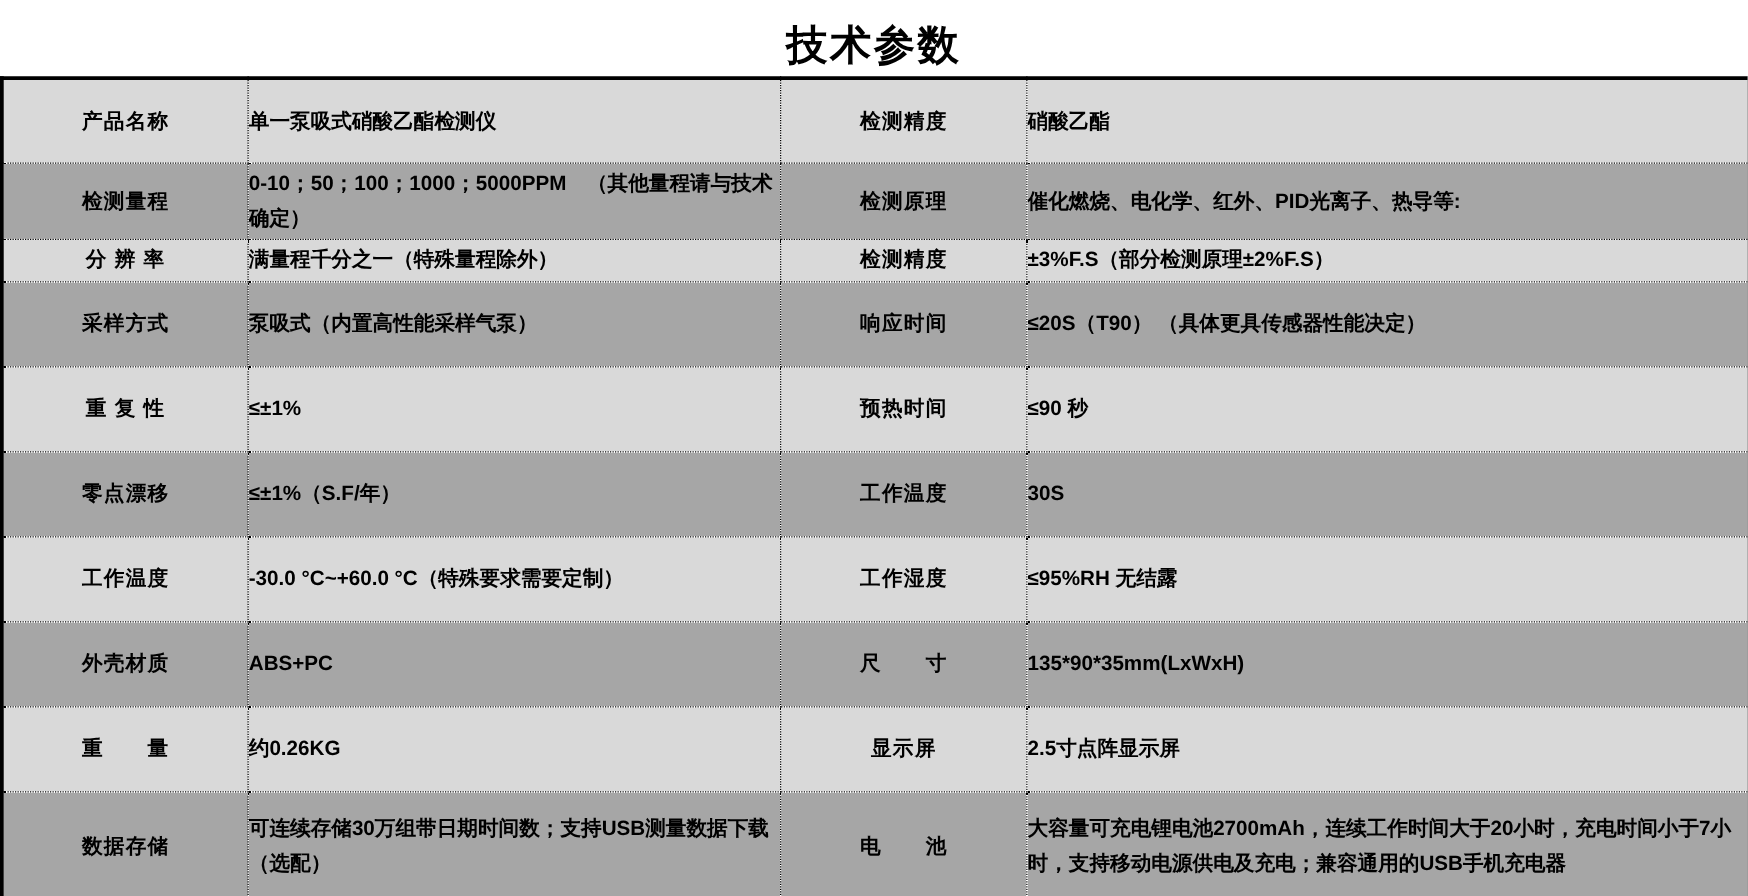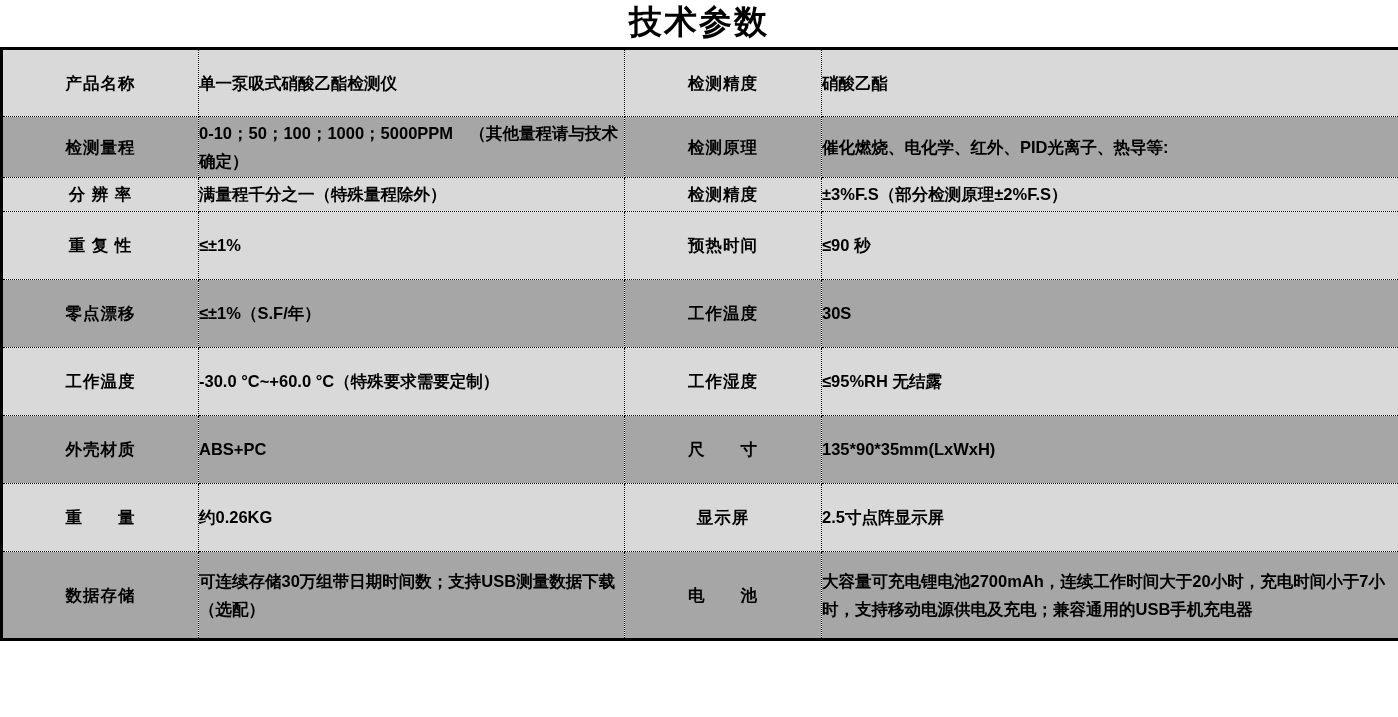--- a/index.html
+++ b/index.html
@@ -10,7 +10,7 @@
   }
   .title{
     text-align:center;font-size:33px;font-weight:bold;
-    margin:0;padding:2px 0 5px 0;letter-spacing:2px;line-height:1.2;
+    margin:0;padding:16px 0 5px 0;letter-spacing:2px;line-height:1.2;
   }
   table.spec{
     width:1398px;border-collapse:collapse;table-layout:fixed;

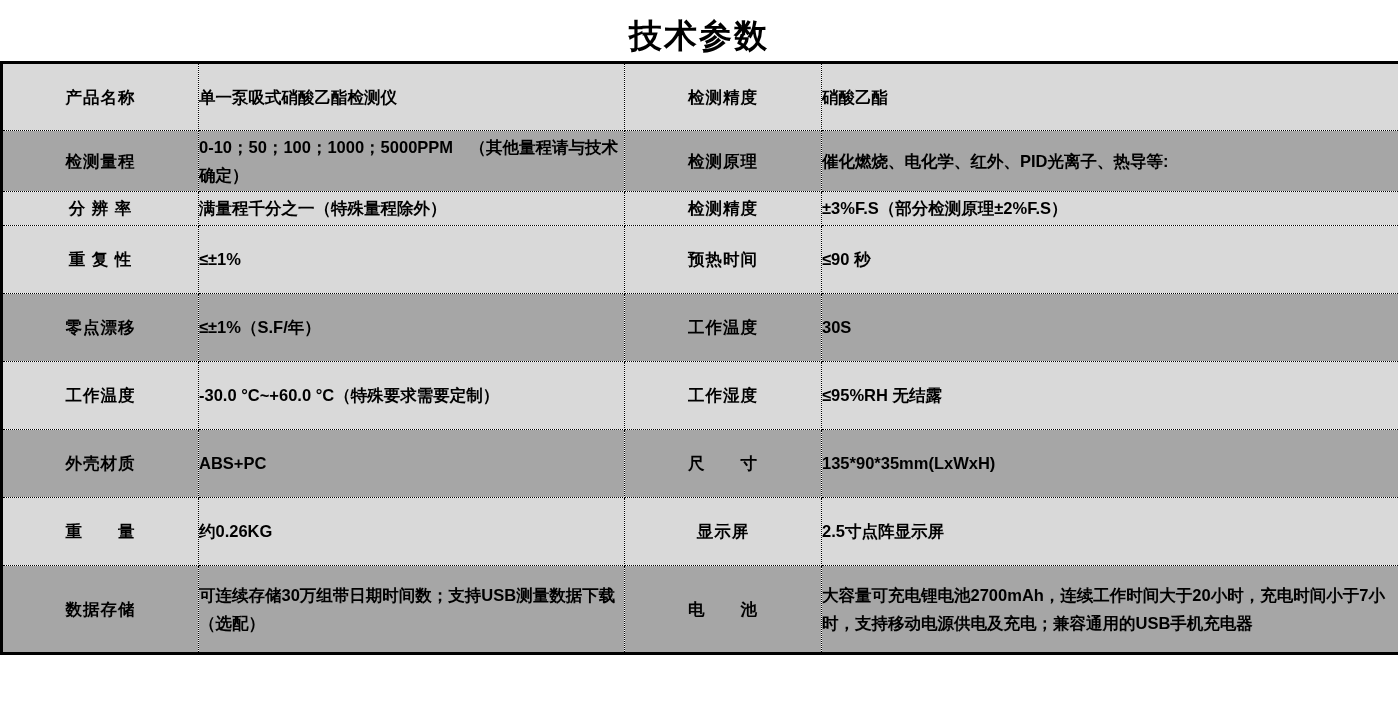--- a/index.html
+++ b/index.html
@@ -63,6 +63,12 @@
         <td class="lab">检测精度</td>
         <td class="val">±3%F.S（部分检测原理±2%F.S）</td>
       </tr>
+      <tr class="dark r-std">
+        <td class="lab">采样方式</td>
+        <td class="val">泵吸式（内置高性能采样气泵）</td>
+        <td class="lab">响应时间</td>
+        <td class="val">≤20S（T90） （具体更具传感器性能决定）</td>
+      </tr>
       <tr class="light r-std">
         <td class="lab">重 复 性</td>
         <td class="val">≤±1%</td>

